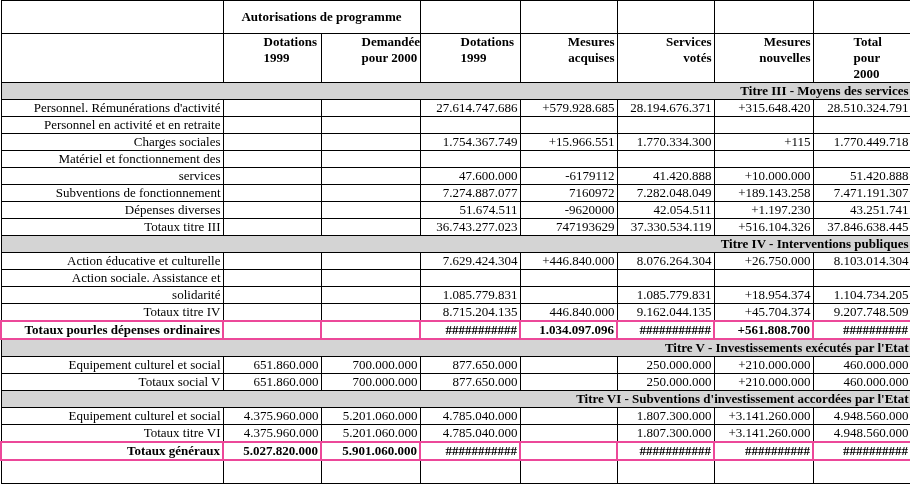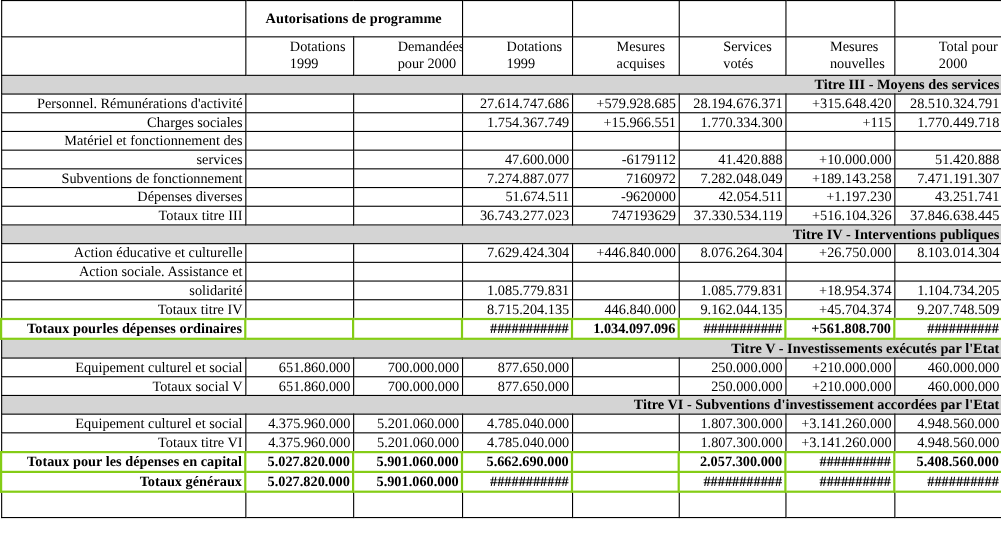--- a/index.html
+++ b/index.html
@@ -27,7 +27,7 @@
   }
   
   tr.hr1 td { font-weight: bold; height: 33px; }
-  tr.hr2 td { font-weight: normal; height: 35px; vertical-align: top; white-space: normal; line-height: 16px; padding-left: 40px; }
+  tr.hr2 td { font-weight: bold; height: 35px; vertical-align: top; white-space: normal; line-height: 16px; padding-left: 40px; }
   td.thick { border: 2px solid #000; }
   td.group { text-align: center; }
   td.c-left { text-align: left; }

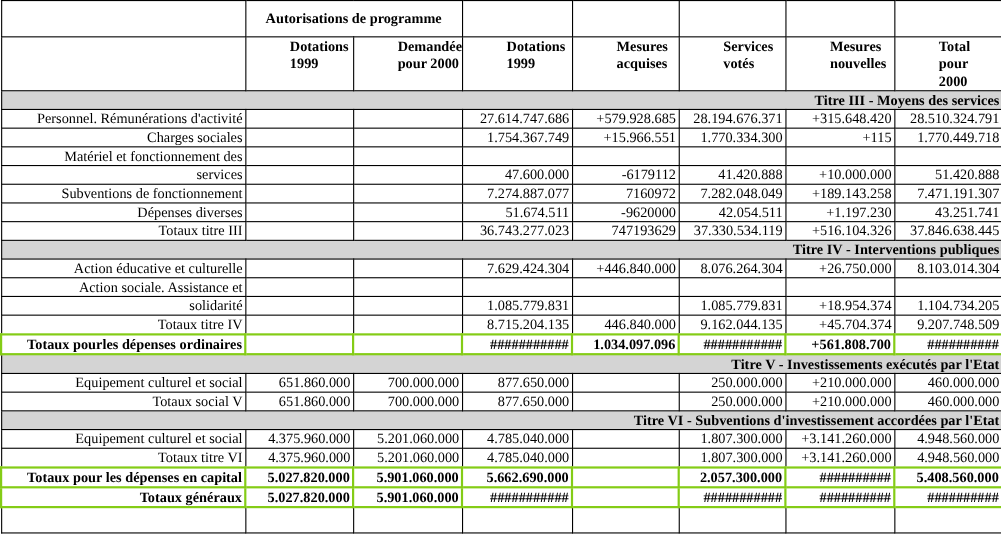--- a/index.html
+++ b/index.html
@@ -31,7 +31,7 @@
   td.thick { border: 2px solid #000; }
   td.group { text-align: center; }
   td.c-left { text-align: left; }
-  td.c-center { text-align: left; }
+  td.c-center { text-align: right; }
   
   tr.section-row td {
     background: var(--section-bg, #d4d4d4);

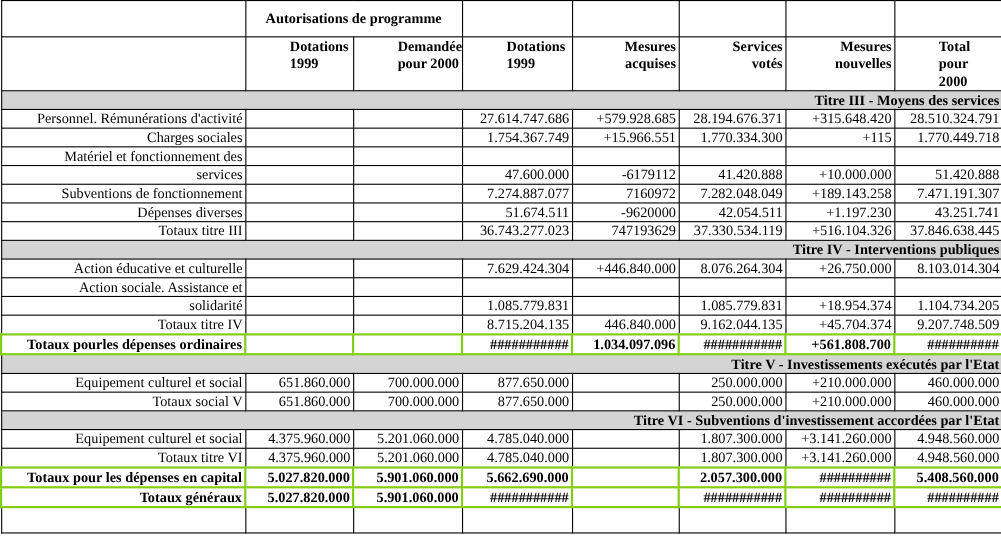--- a/index.html
+++ b/index.html
@@ -96,6 +96,16 @@
         <td class="num-cell">28.510.324.791</td>
       </tr>
       <tr class="data-row">
+        <td class="label-cell">Personnel en activité et en retraite</td>
+        <td class="num-cell"></td>
+        <td class="num-cell"></td>
+        <td class="num-cell"></td>
+        <td class="num-cell"></td>
+        <td class="num-cell"></td>
+        <td class="num-cell"></td>
+        <td class="num-cell"></td>
+      </tr>
+      <tr class="data-row">
         <td class="label-cell">Charges sociales</td>
         <td class="num-cell"></td>
         <td class="num-cell"></td>

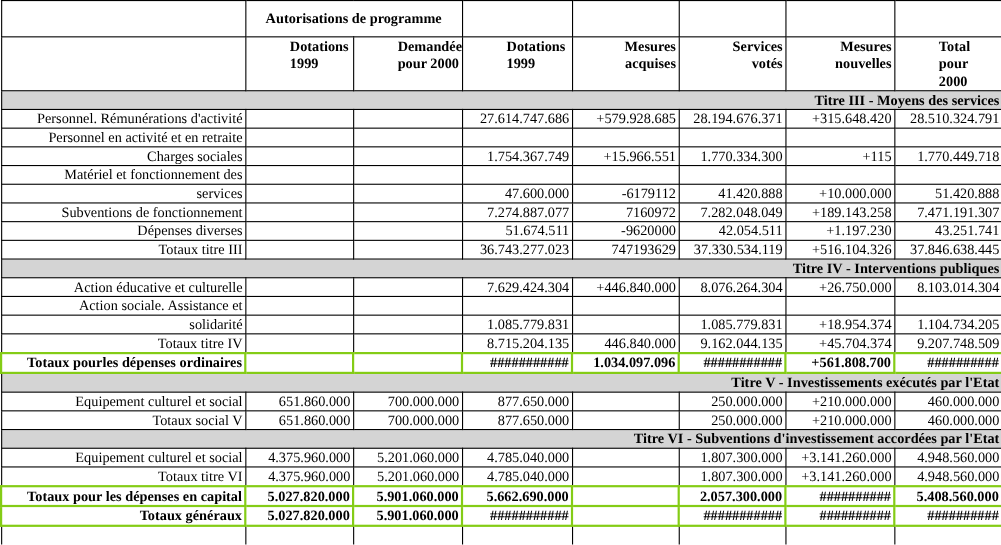--- a/index.html
+++ b/index.html
@@ -42,7 +42,7 @@
   td.label-cell { text-align: right; }
   td.num-cell { text-align: right; padding-right: 3px; }
   
-  tr.total-row td { border: 2px solid #84cc16; font-weight: bold; }
+  tr.total-row td { border: 2px solid #ec4899; font-weight: bold; }
   
   tr.empty-row td { height: 23px; }
 </style>

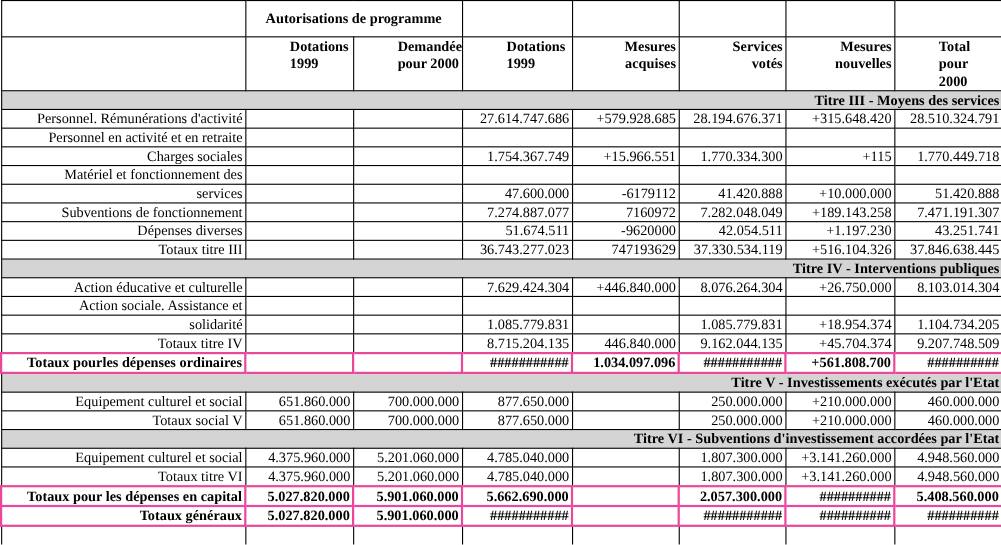--- a/index.html
+++ b/index.html
@@ -265,16 +265,6 @@
         <td class="num-cell">4.948.560.000</td>
       </tr>
       <tr class="total-row">
-        <td class="label-cell">Totaux pour les dépenses en capital</td>
-        <td class="num-cell">5.027.820.000</td>
-        <td class="num-cell">5.901.060.000</td>
-        <td class="num-cell">5.662.690.000</td>
-        <td class="num-cell"></td>
-        <td class="num-cell">2.057.300.000</td>
-        <td class="num-cell">##########</td>
-        <td class="num-cell">5.408.560.000</td>
-      </tr>
-      <tr class="total-row">
         <td class="label-cell">Totaux généraux</td>
         <td class="num-cell">5.027.820.000</td>
         <td class="num-cell">5.901.060.000</td>

